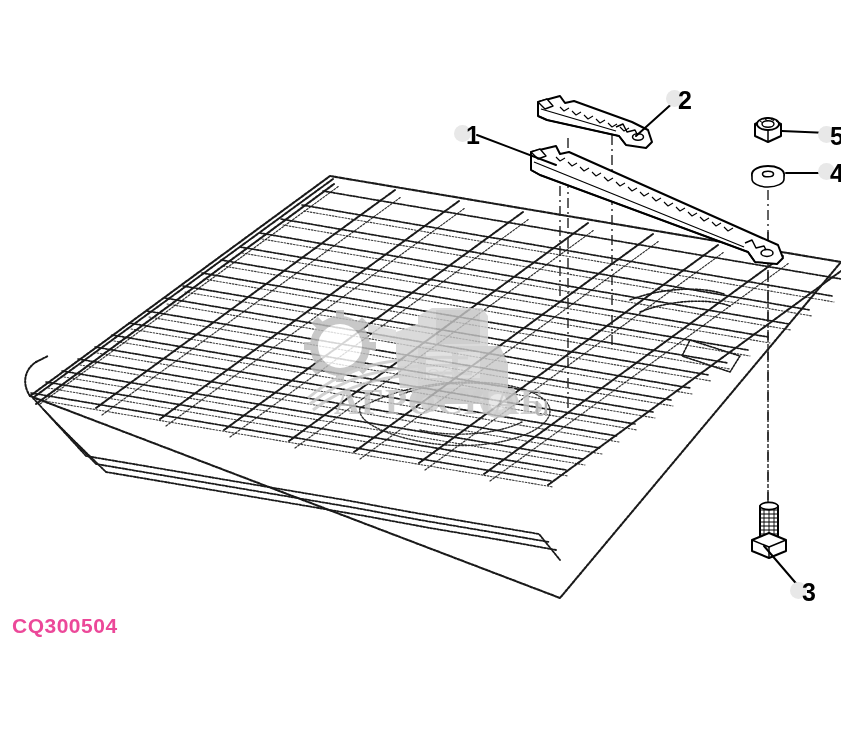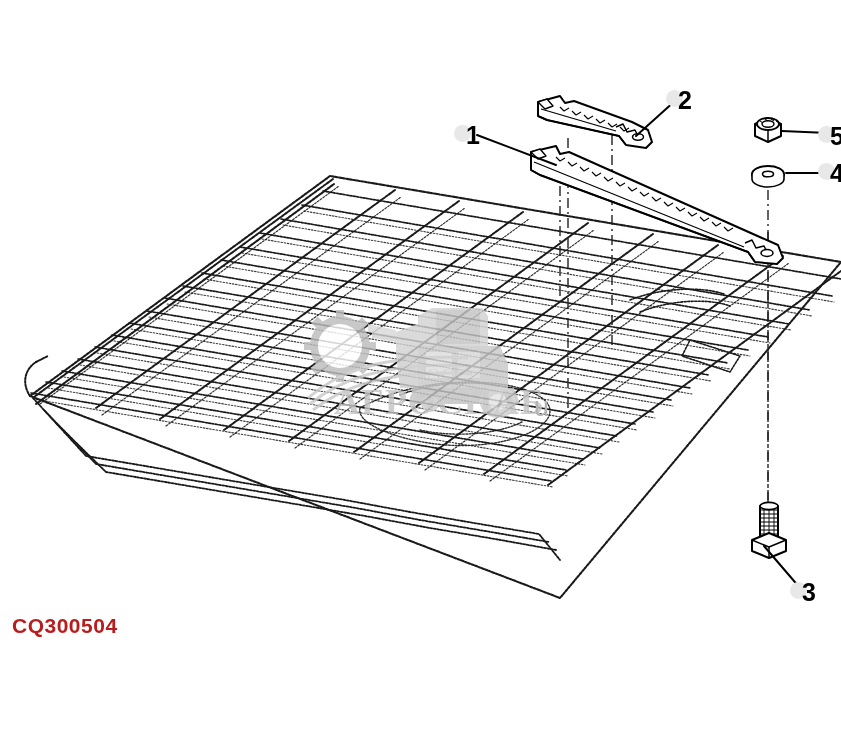--- a/index.html
+++ b/index.html
@@ -35,7 +35,7 @@
     font-size:21px;
     font-weight:bold;
     letter-spacing:0.5px;
-    color:#b91c1c;
+    color:#ec4899;
     white-space:nowrap;
   }
   .callout{

